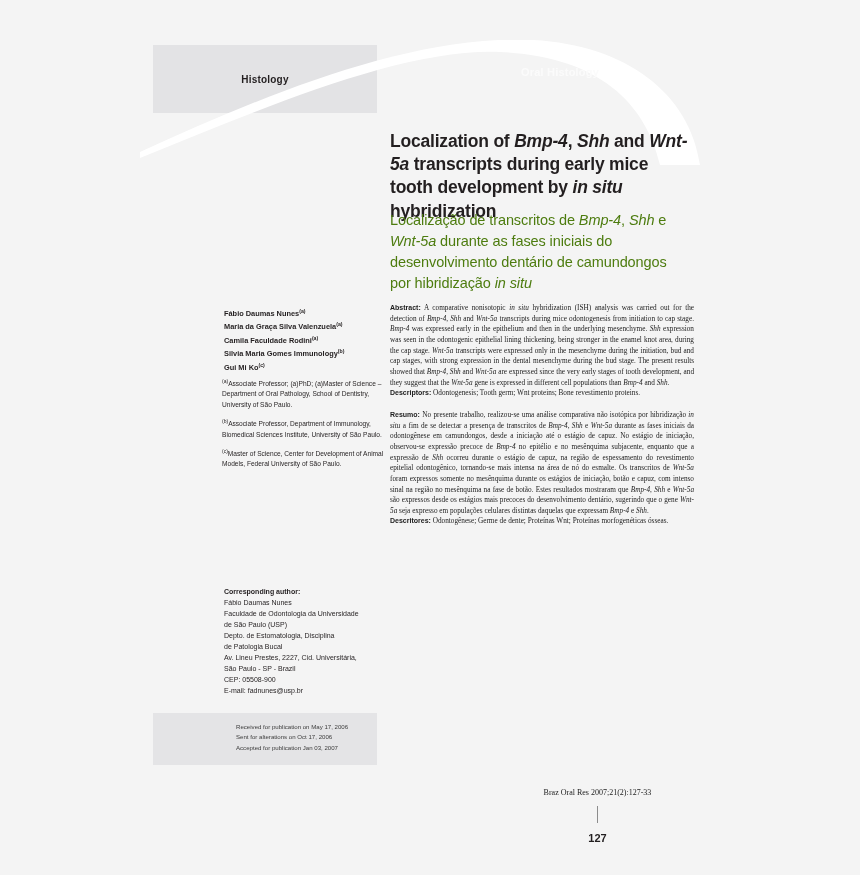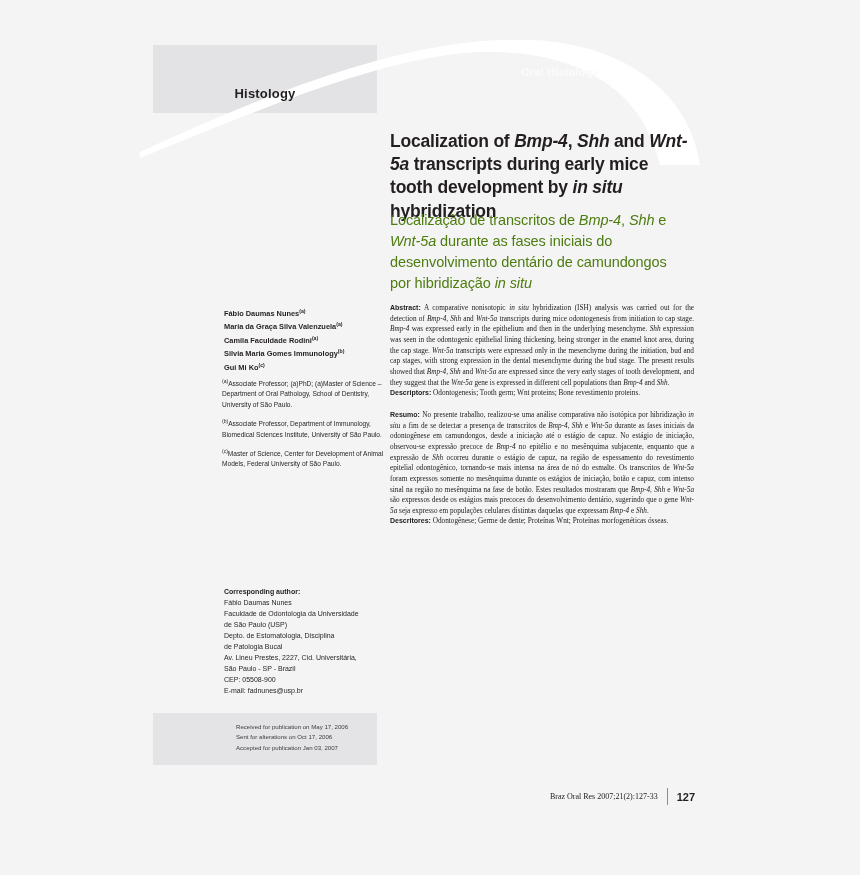--- a/index.html
+++ b/index.html
@@ -47,11 +47,10 @@
     display: flex;
     align-items: center;
     justify-content: center;
-    font-size: 13px;
+    font-size: 10px;
     font-weight: bold;
     color: #231f20;
     letter-spacing: 0.2px;
-    margin-top: 14px;
   }
   .watermark {
     position: absolute;

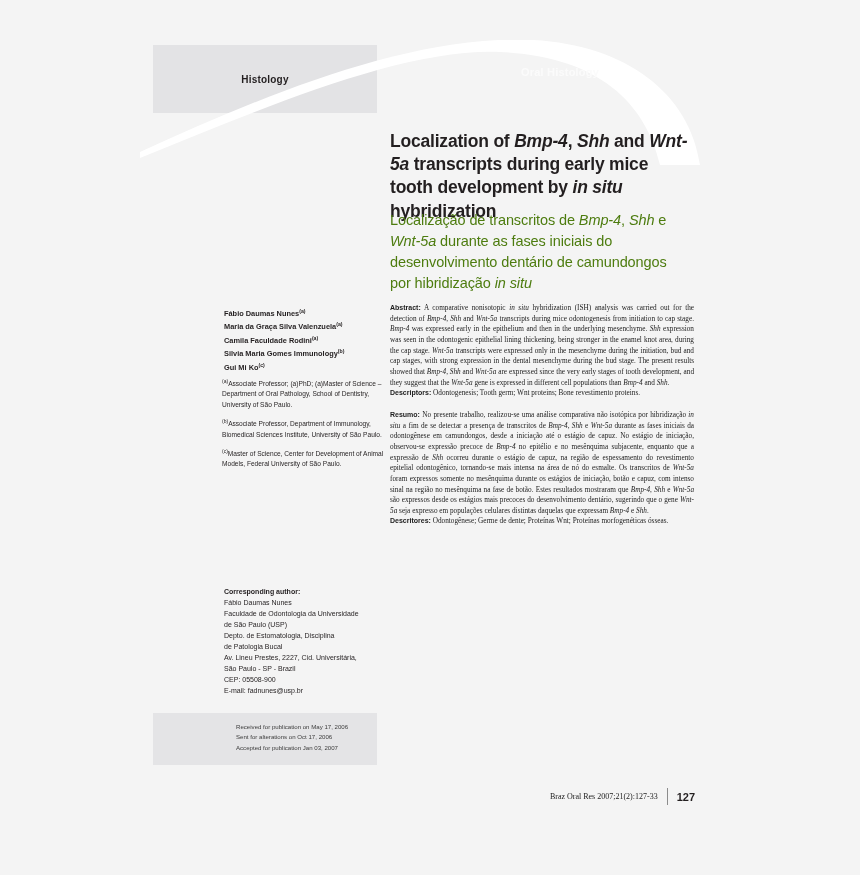--- a/index.html
+++ b/index.html
@@ -165,8 +165,8 @@
     width: 195px;
     display: flex;
     align-items: center;
-    justify-content: flex-end;
     gap: 9px;
+    flex-direction: column;
   }
   .footer-cite {
     font-family: "Liberation Serif", serif;

